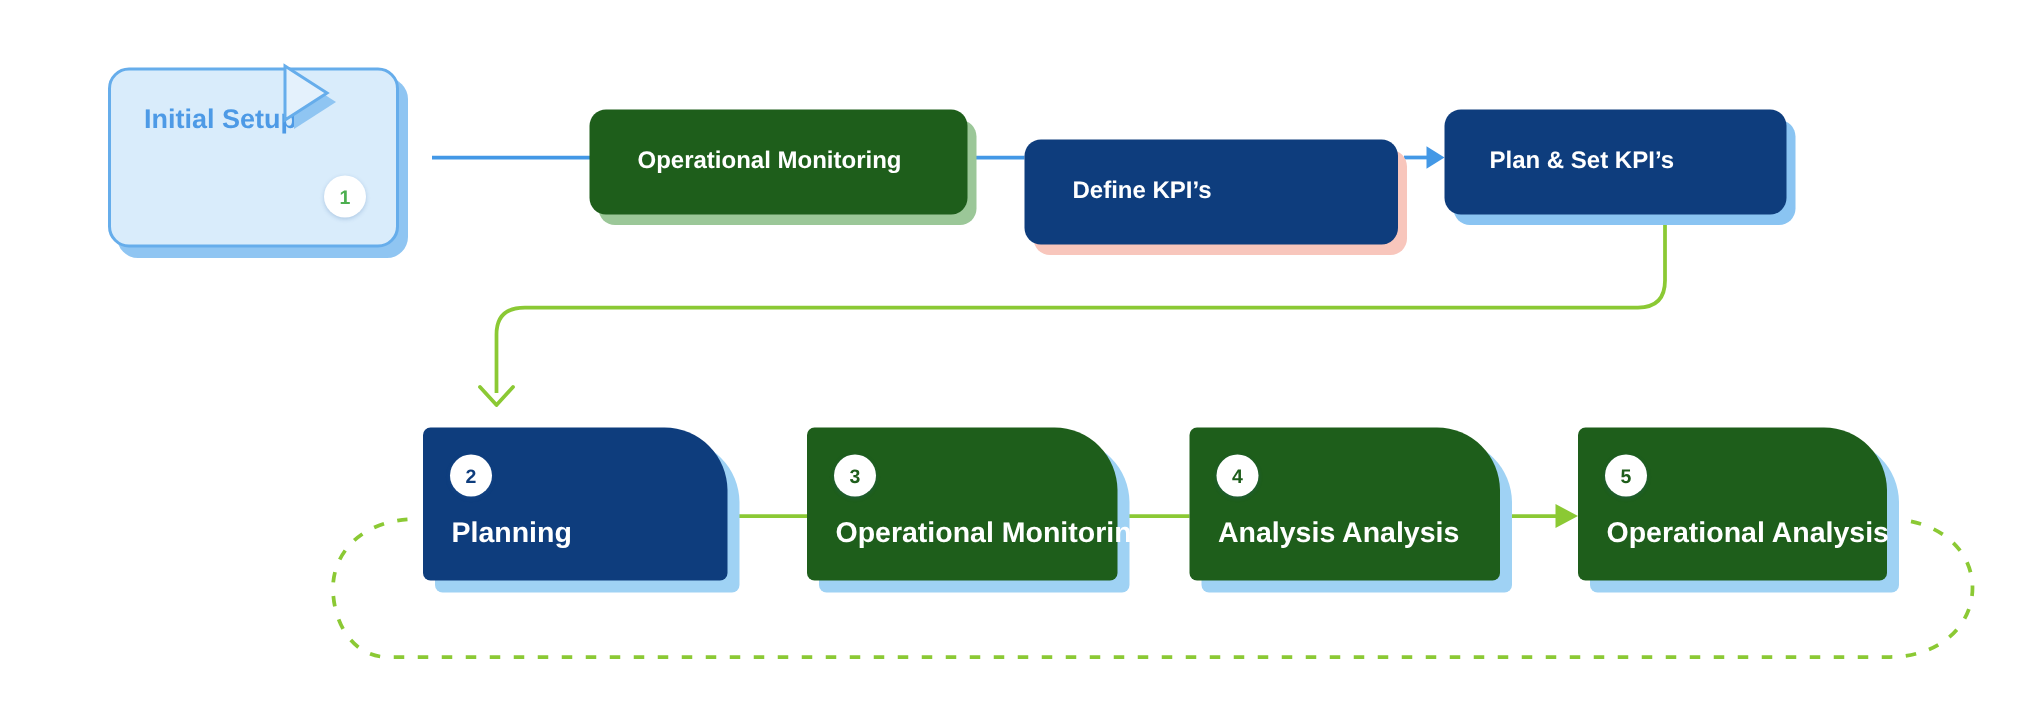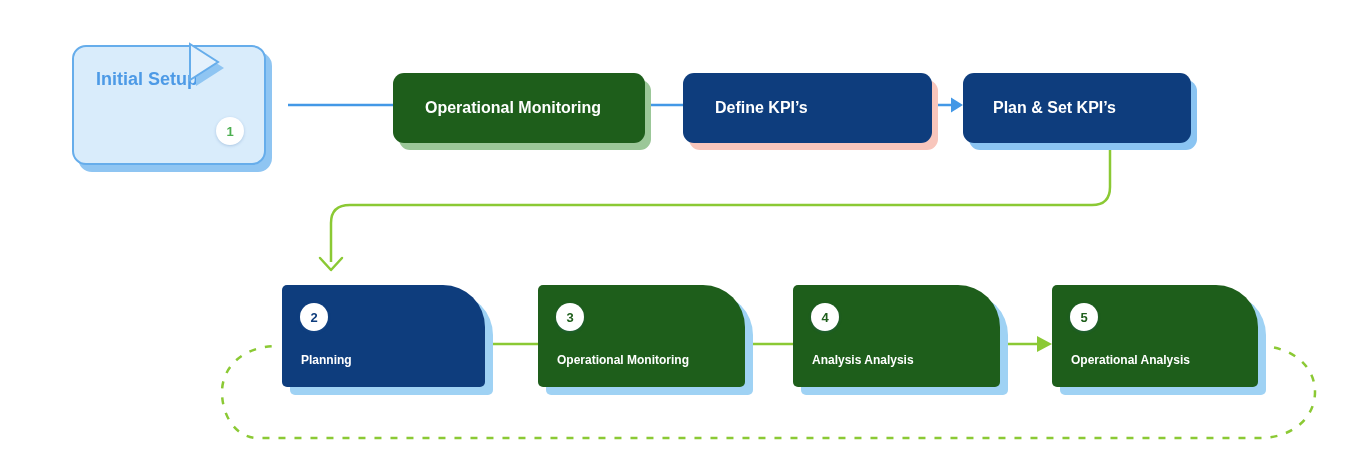--- a/index.html
+++ b/index.html
@@ -36,6 +36,7 @@
   .define-kpis{
     left:683px;width:249px;background:#0e3d7d;box-shadow:6px 7px 0 #f8c6bc;
     padding-left:32px;
+    margin-top:20px;
   }
   .plan-set-kpis{
     left:963px;width:228px;background:#0e3d7d;box-shadow:6px 7px 0 #8ac4f2;

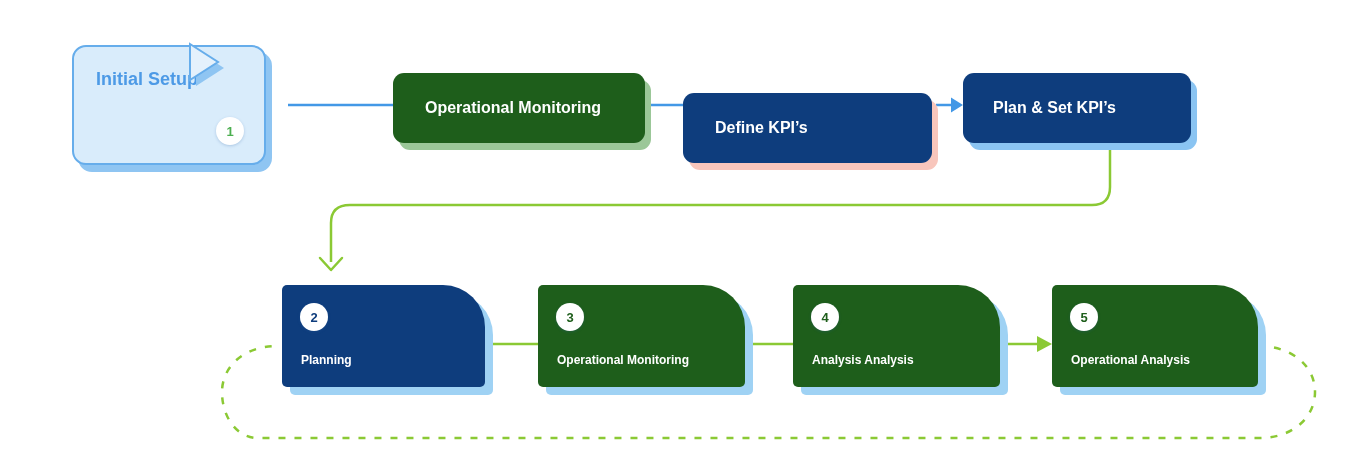--- a/index.html
+++ b/index.html
@@ -49,7 +49,7 @@
   }
   .stage .badge{left:18px;top:18px;}
   .stage .stage-label{
-    position:absolute;left:19px;bottom:20px;font-size:12px;font-weight:bold;white-space:nowrap;
+    position:absolute;left:19px;bottom:20px;font-size:19px;font-weight:bold;white-space:nowrap;
   }
   .stage-planning{left:282px;width:203px;background:#0e3d7d;}
   .stage-planning .badge{color:#0e3d7d;}

